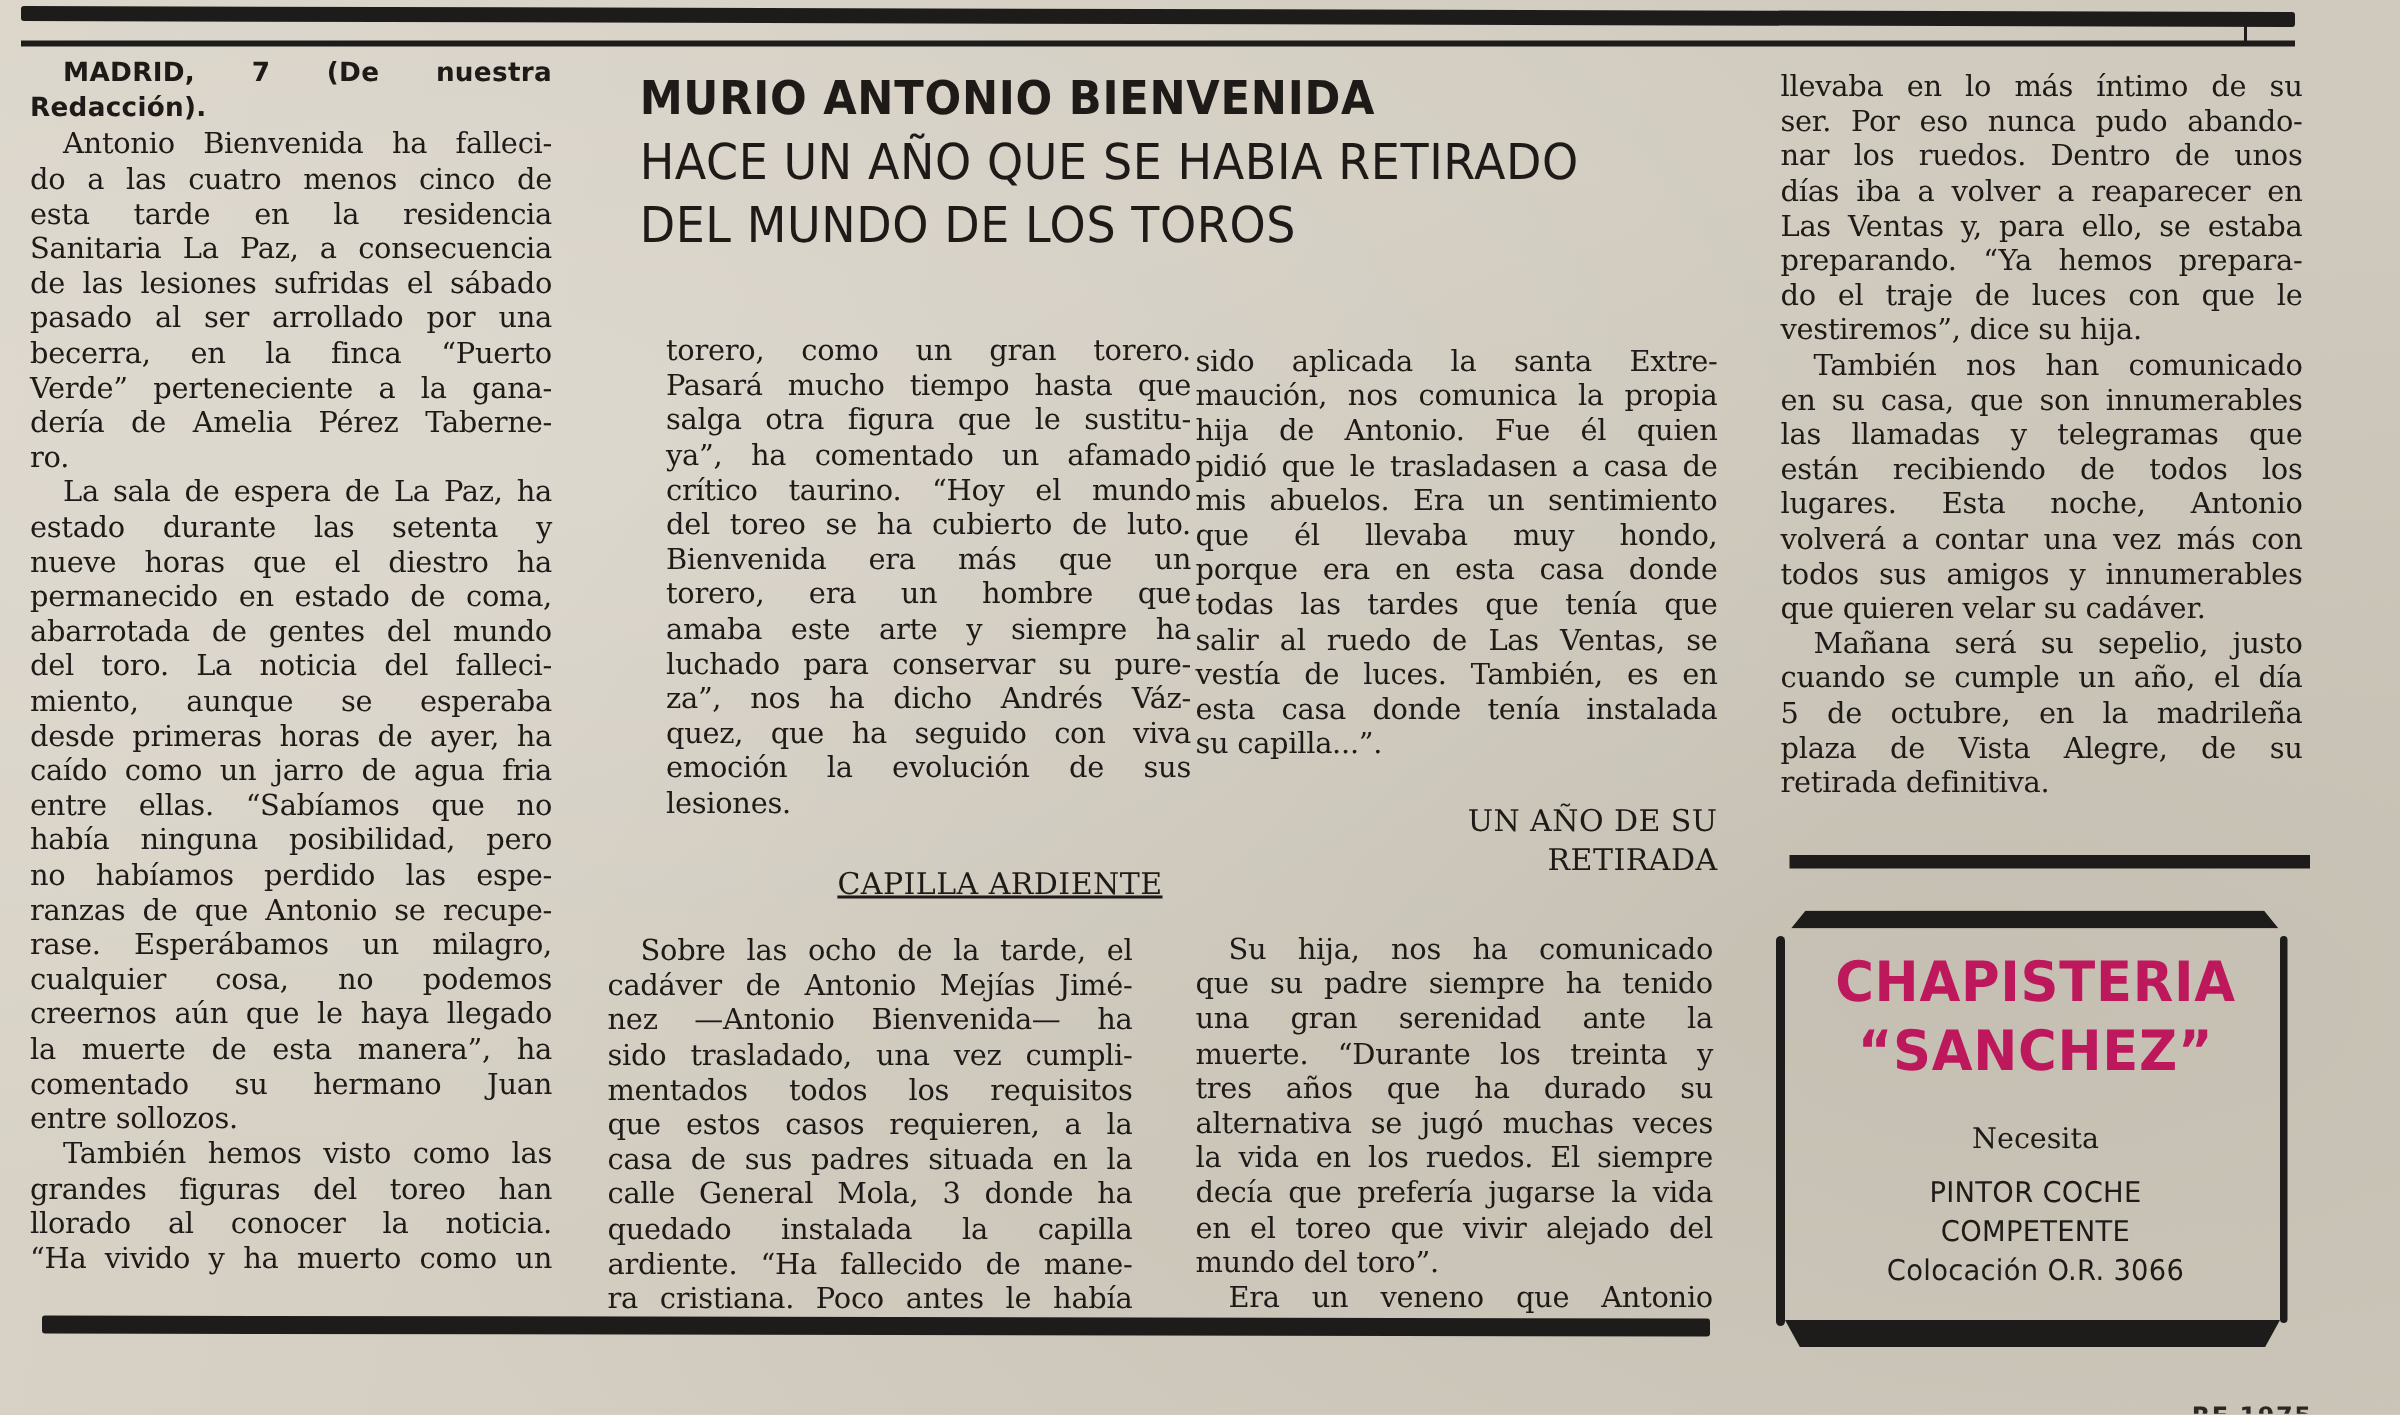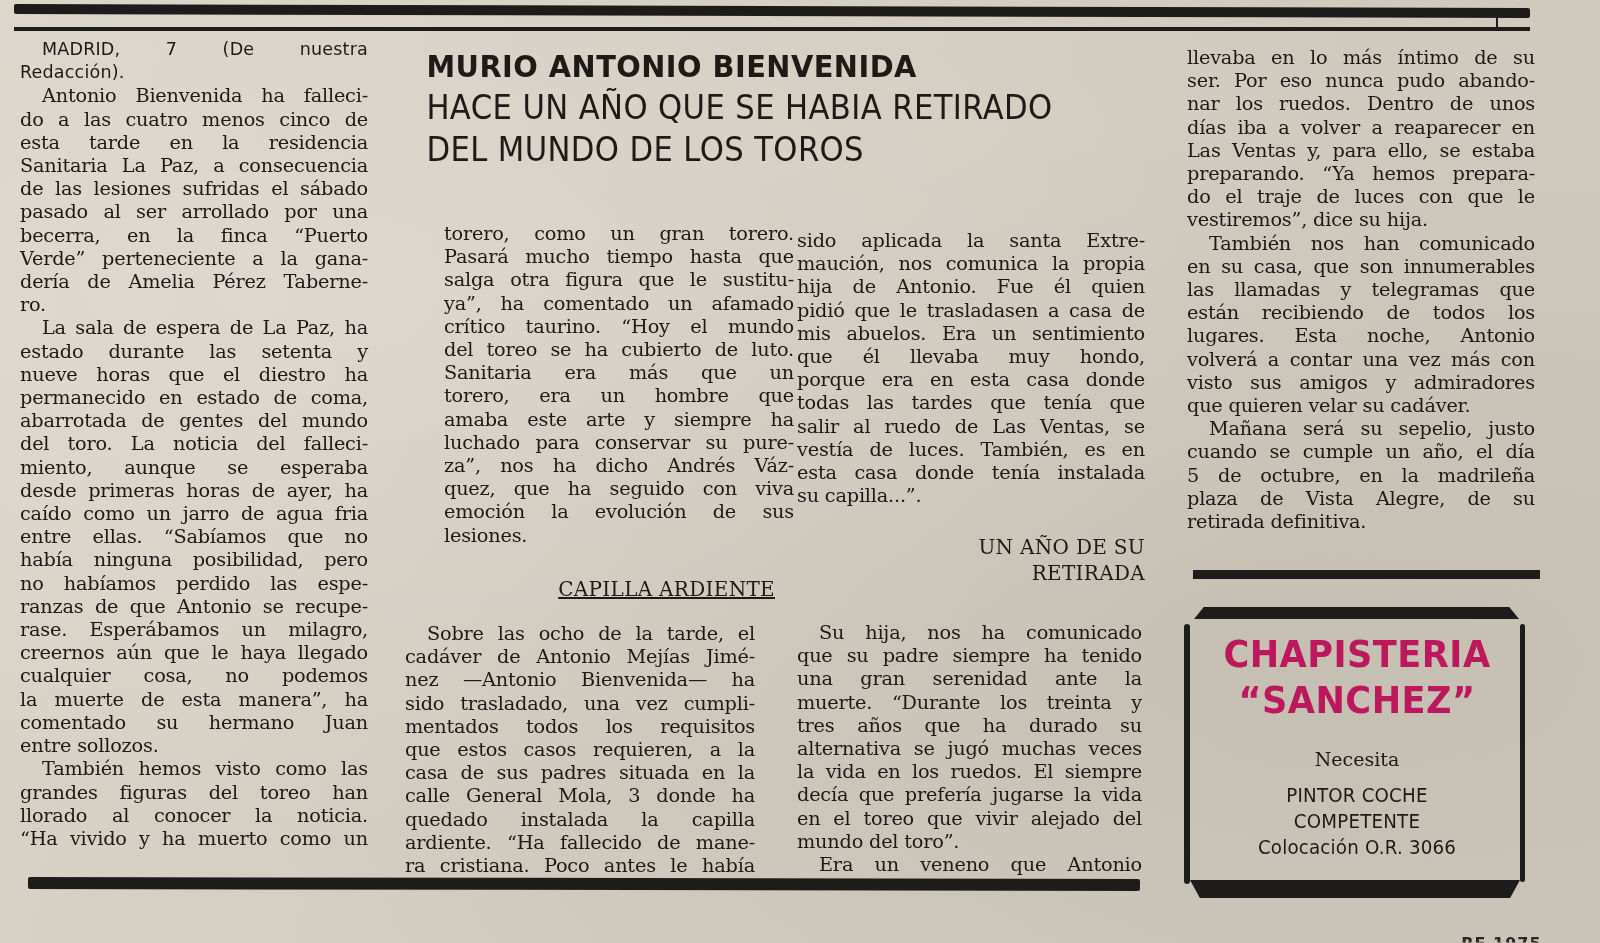--- a/index.html
+++ b/index.html
@@ -62,7 +62,7 @@
     .line.indent { padding-left: 22px; }
     .dateline {
       font-family: "DejaVu Sans", sans-serif;
-      font-weight: normal;
+      font-weight: bold;
       font-size: 17.5px;
       letter-spacing: 0.2px;
     }

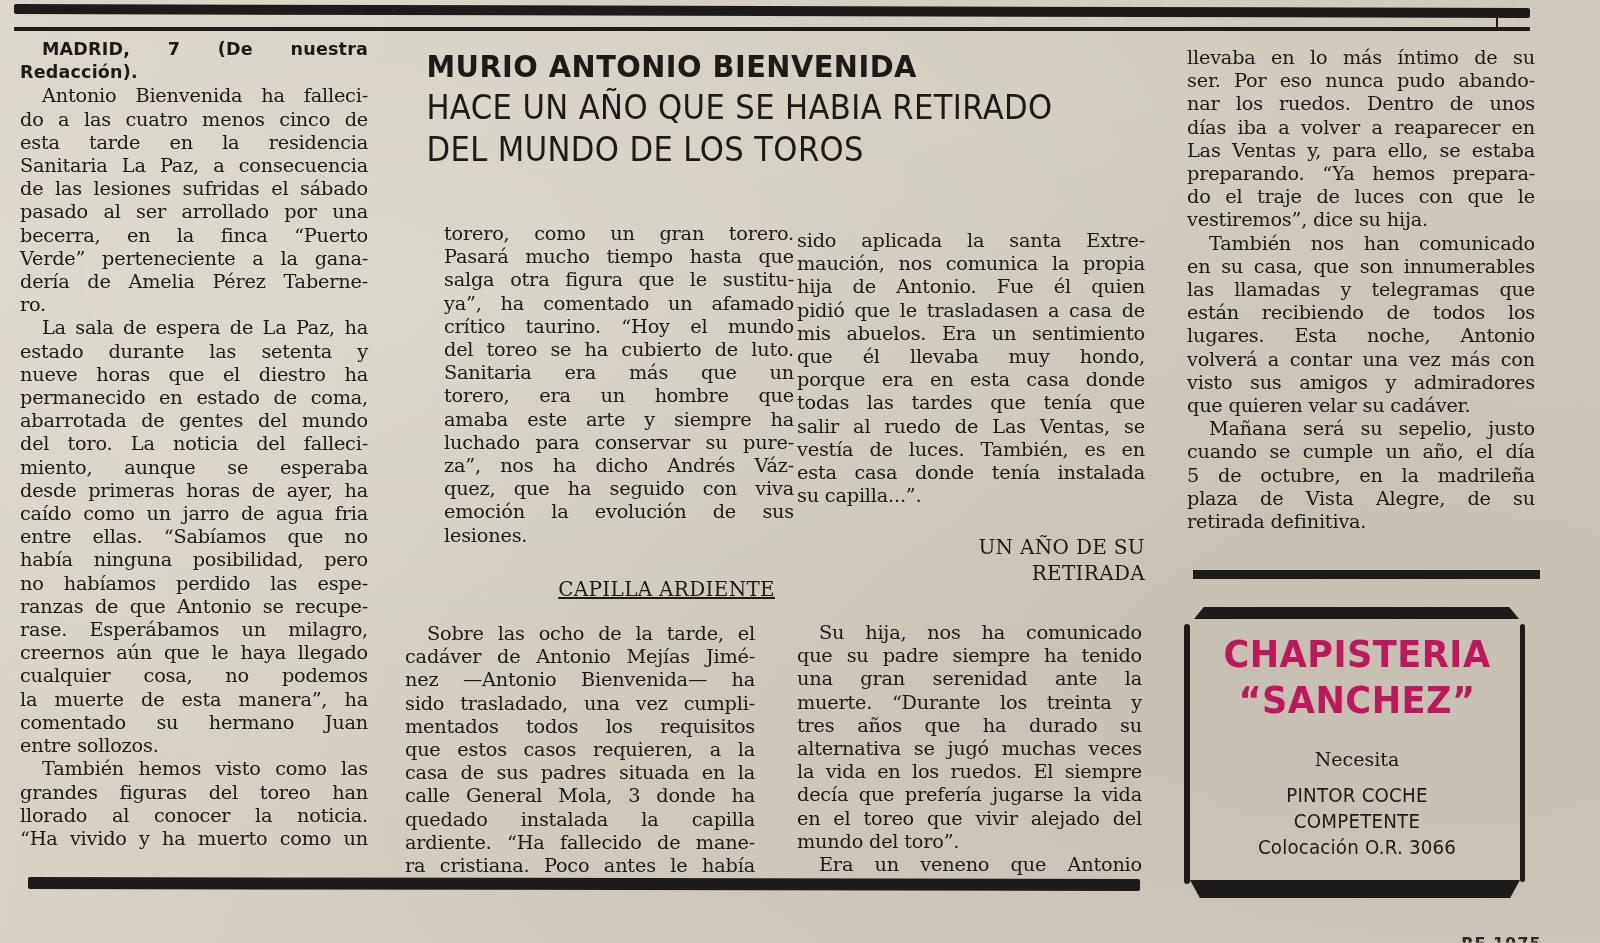--- a/index.html
+++ b/index.html
@@ -262,7 +262,7 @@
     <span class="line">ya”, ha comentado un afamado</span>
     <span class="line">crítico taurino. “Hoy el mundo</span>
     <span class="line">del toreo se ha cubierto de luto.</span>
-    <span class="line">Sanitaria era más que un</span>
+    <span class="line">Bienvenida era más que un</span>
     <span class="line">torero, era un hombre que</span>
     <span class="line">amaba este arte y siempre ha</span>
     <span class="line">luchado para conservar su pure-</span>

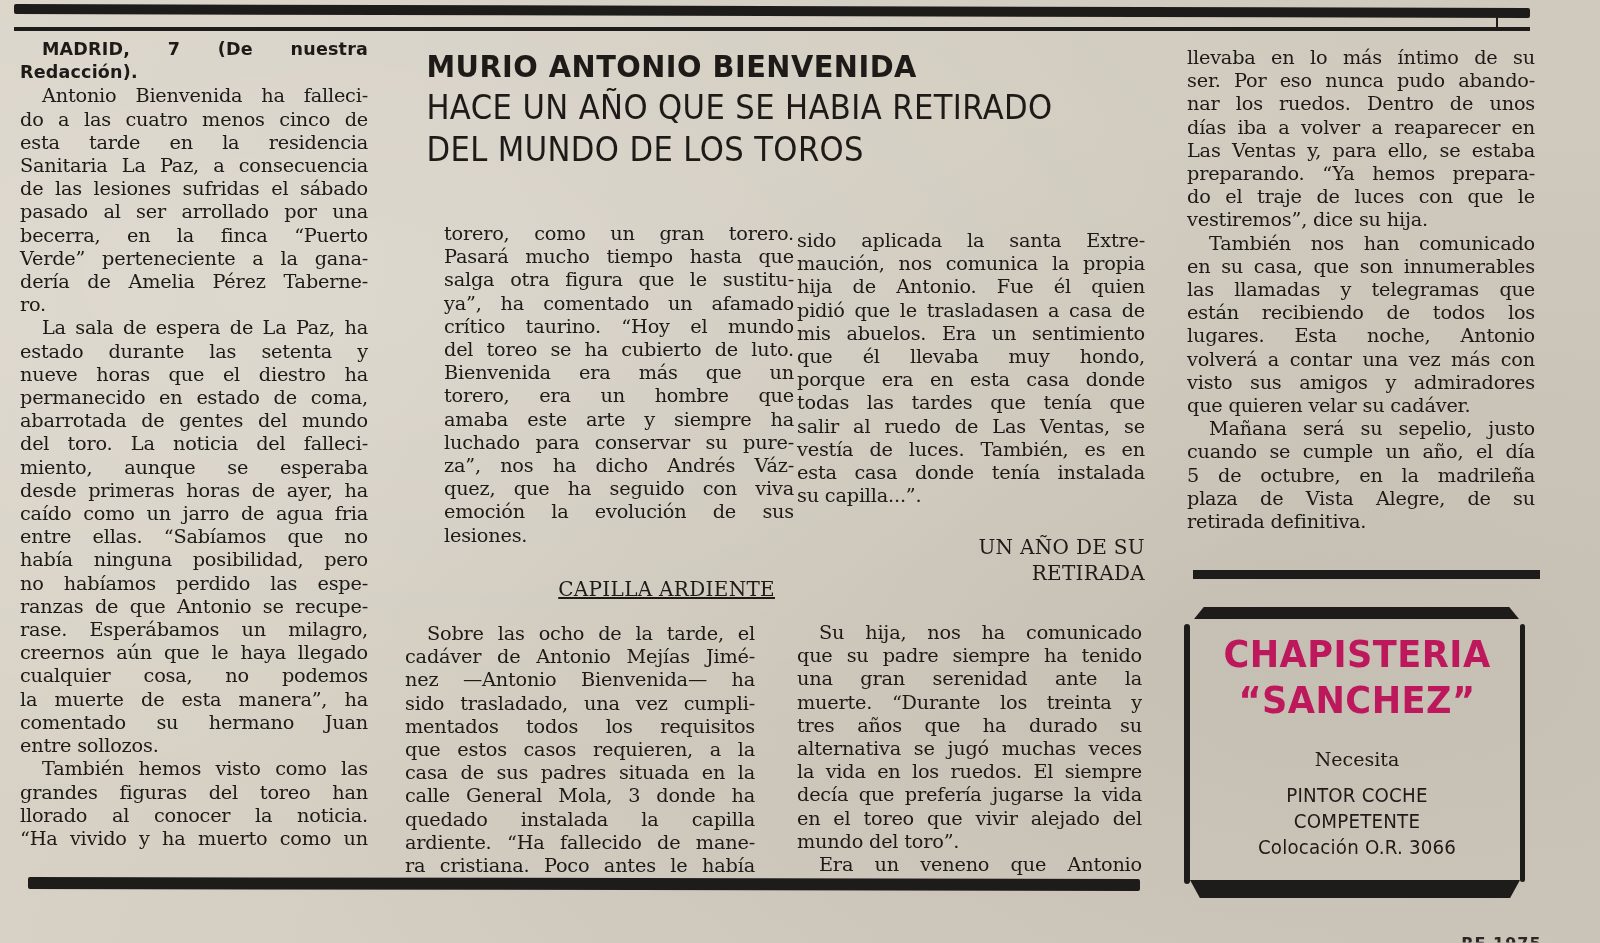--- a/index.html
+++ b/index.html
@@ -337,7 +337,7 @@
     <span class="line">están recibiendo de todos los</span>
     <span class="line">lugares. Esta noche, Antonio</span>
     <span class="line">volverá a contar una vez más con</span>
-    <span class="line">visto sus amigos y admiradores</span>
+    <span class="line">todos sus amigos y innumerables</span>
     <span class="line last">que quieren velar su cadáver.</span>
     <span class="line indent">Mañana será su sepelio, justo</span>
     <span class="line">cuando se cumple un año, el día</span>

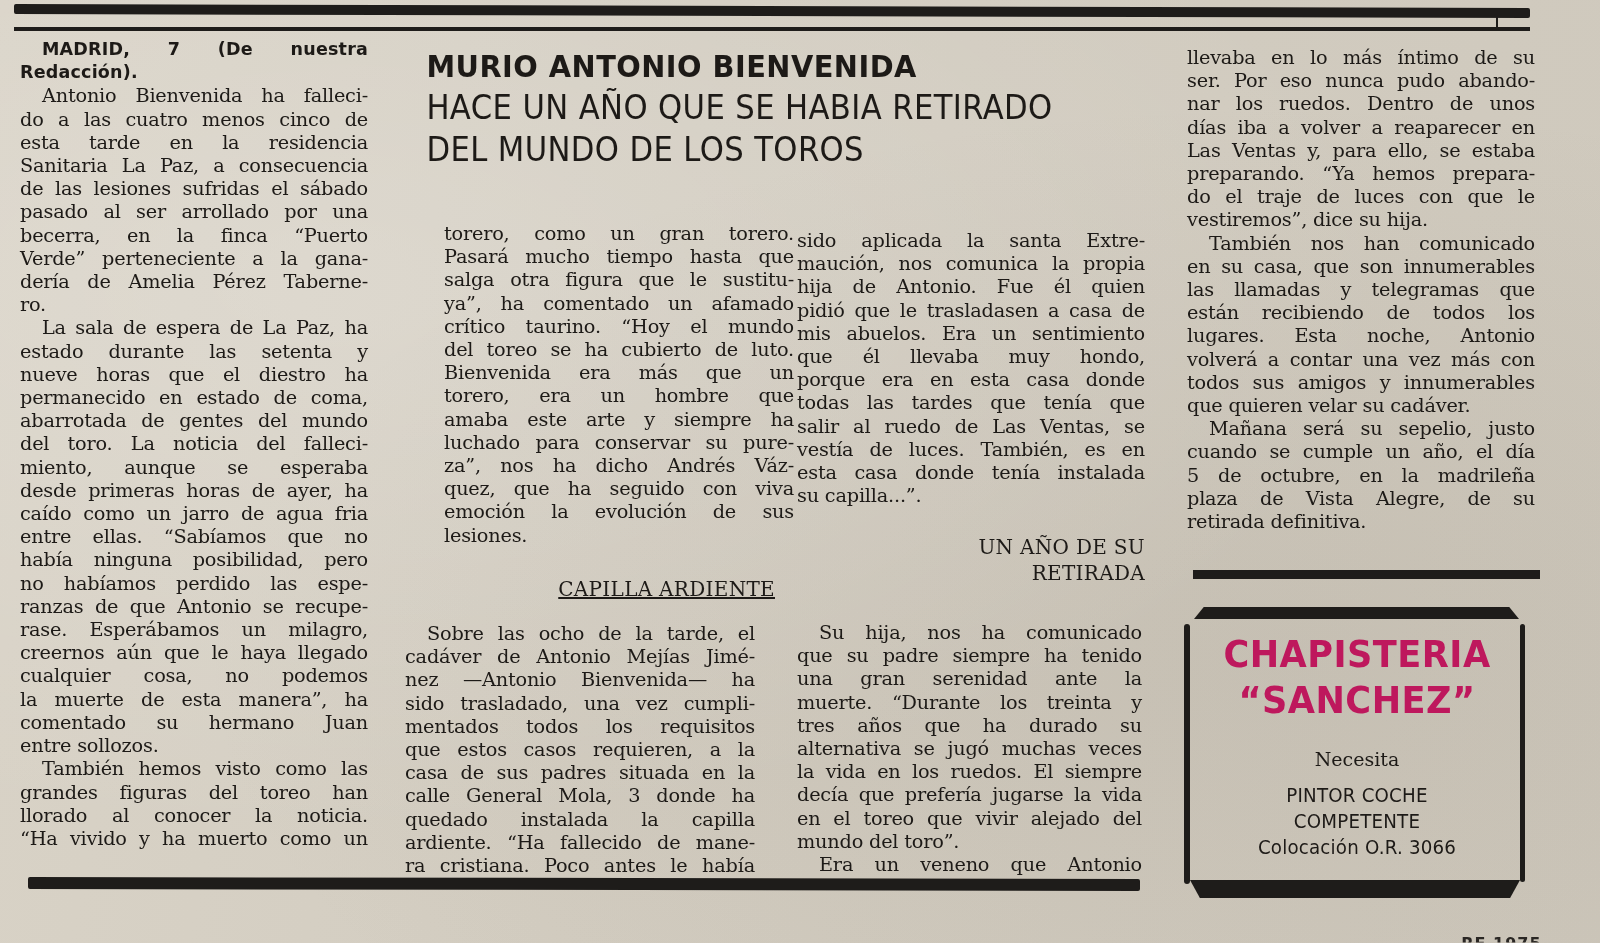--- a/index.html
+++ b/index.html
@@ -244,8 +244,8 @@
     <span class="line">no habíamos perdido las espe-</span>
     <span class="line">ranzas de que Antonio se recupe-</span>
     <span class="line">rase. Esperábamos un milagro,</span>
+    <span class="line">cualquier cosa, no podemos</span>
     <span class="line">creernos aún que le haya llegado</span>
-    <span class="line">cualquier cosa, no podemos</span>
     <span class="line">la muerte de esta manera”, ha</span>
     <span class="line">comentado su hermano Juan</span>
     <span class="line last">entre sollozos.</span>

